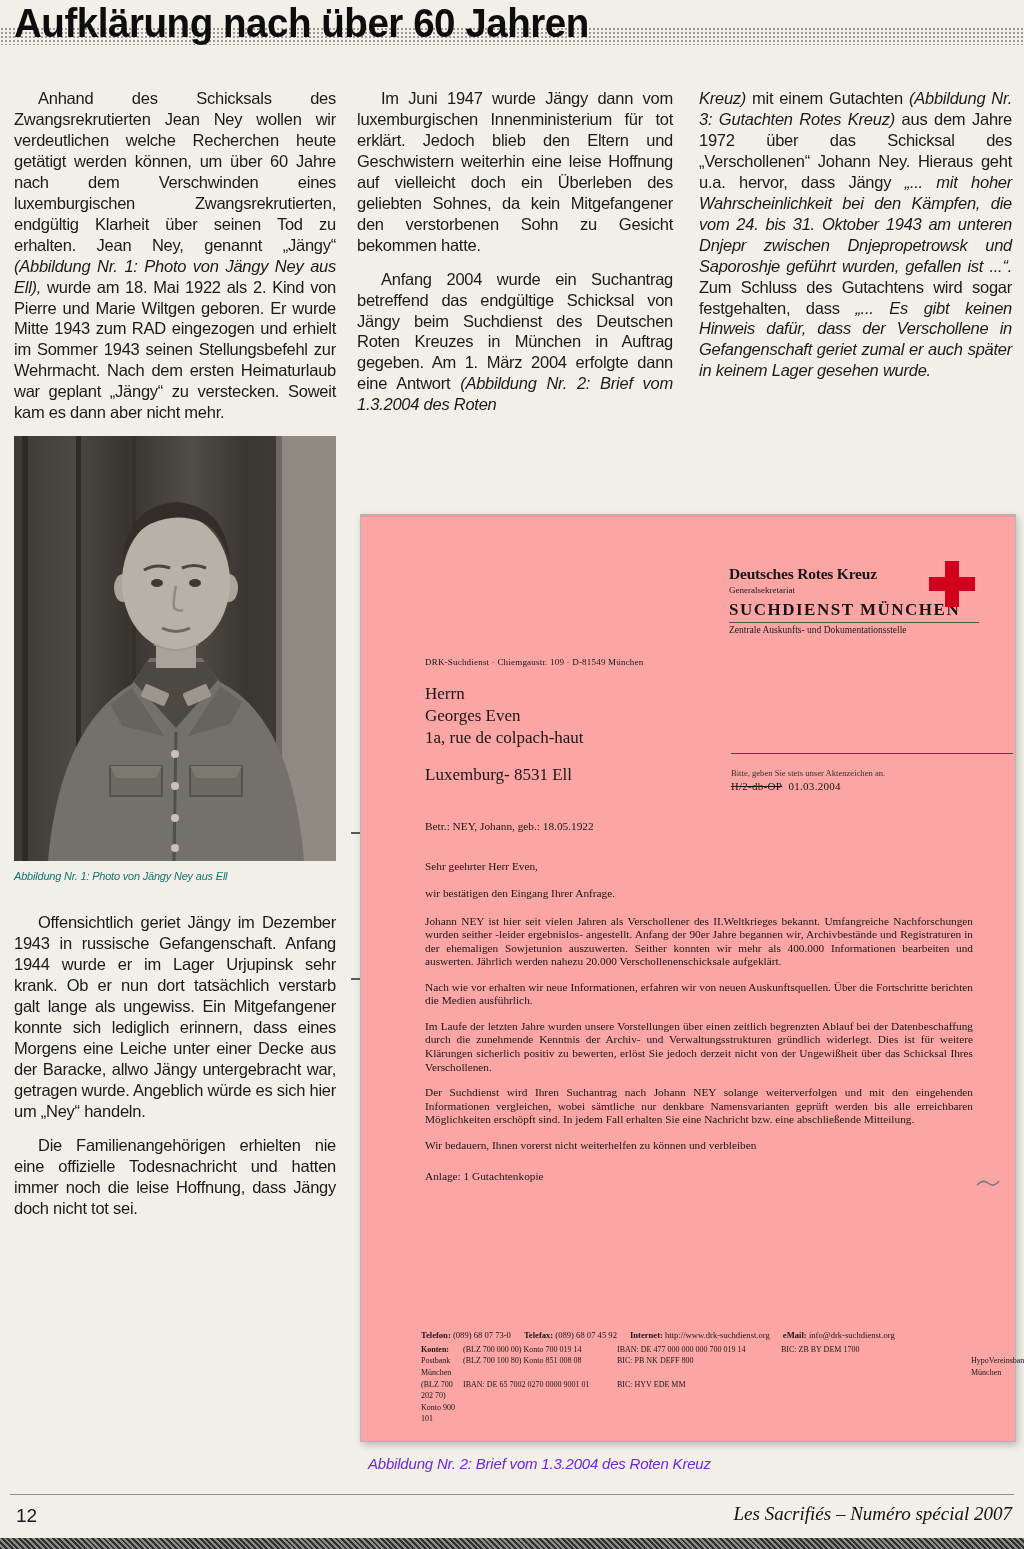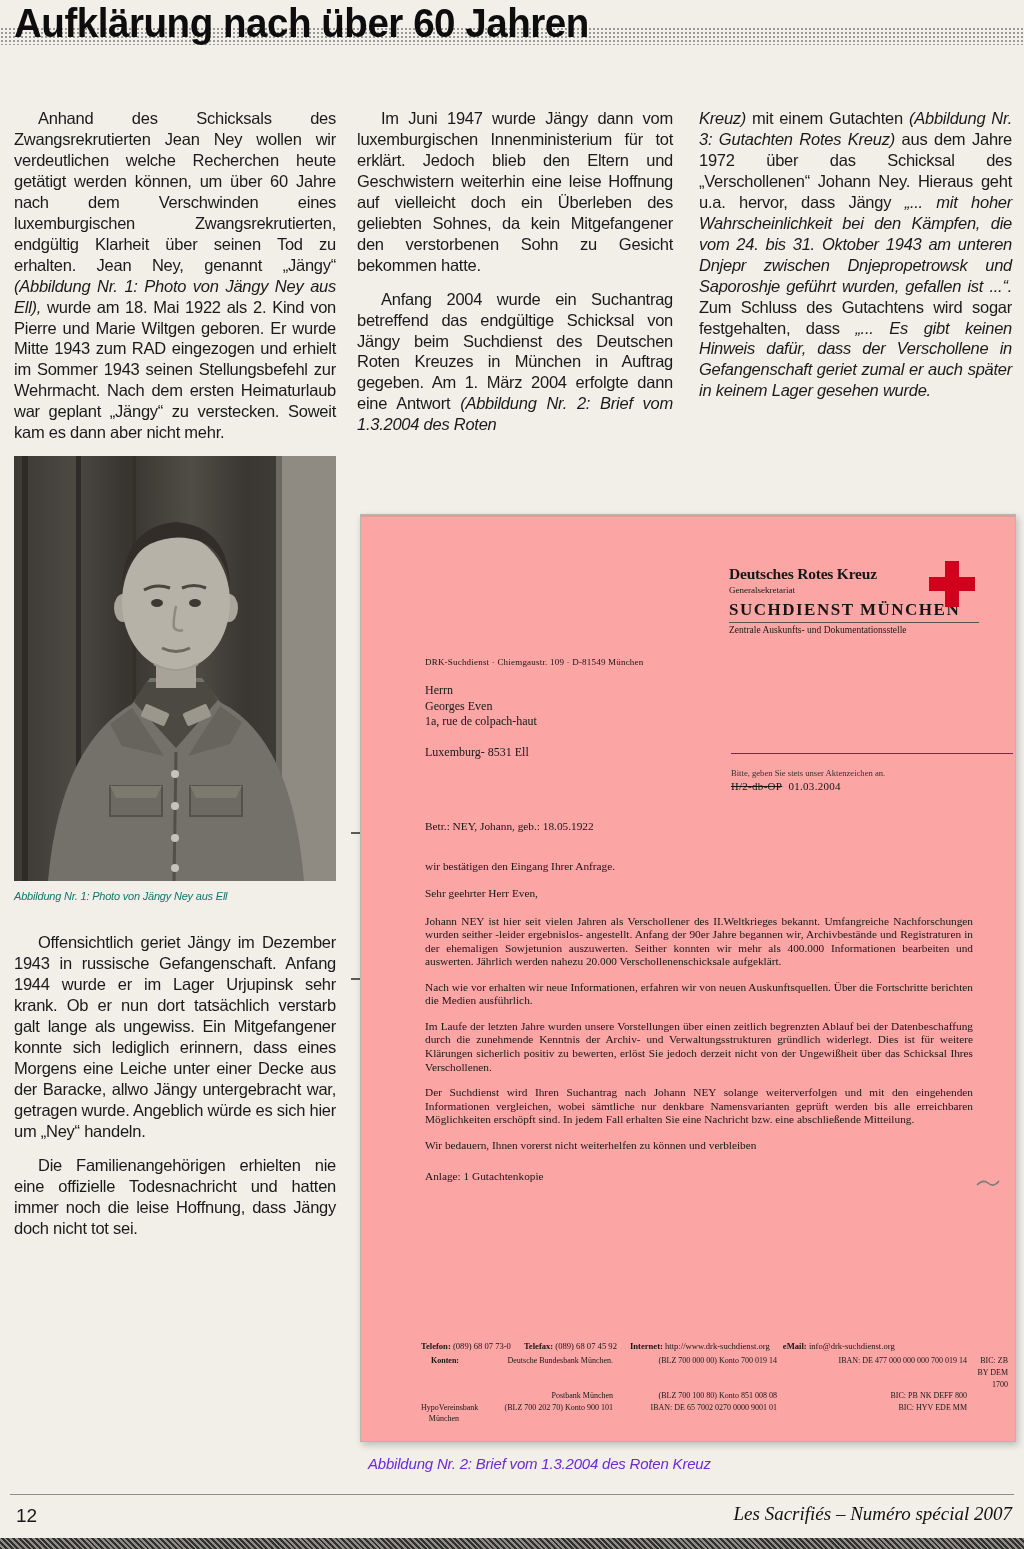--- a/index.html
+++ b/index.html
@@ -20,7 +20,7 @@
     transform:scaleX(.94);transform-origin:0 50%;white-space:nowrap;
   }
   
-  .col{position:absolute;top:88px;margin-top:20px;}
+  .col{position:absolute;top:88px;}
   .col-1{left:14px;width:322px;}
   .col-2{left:357px;width:316px;}
   .col-3{left:699px;width:313px;}

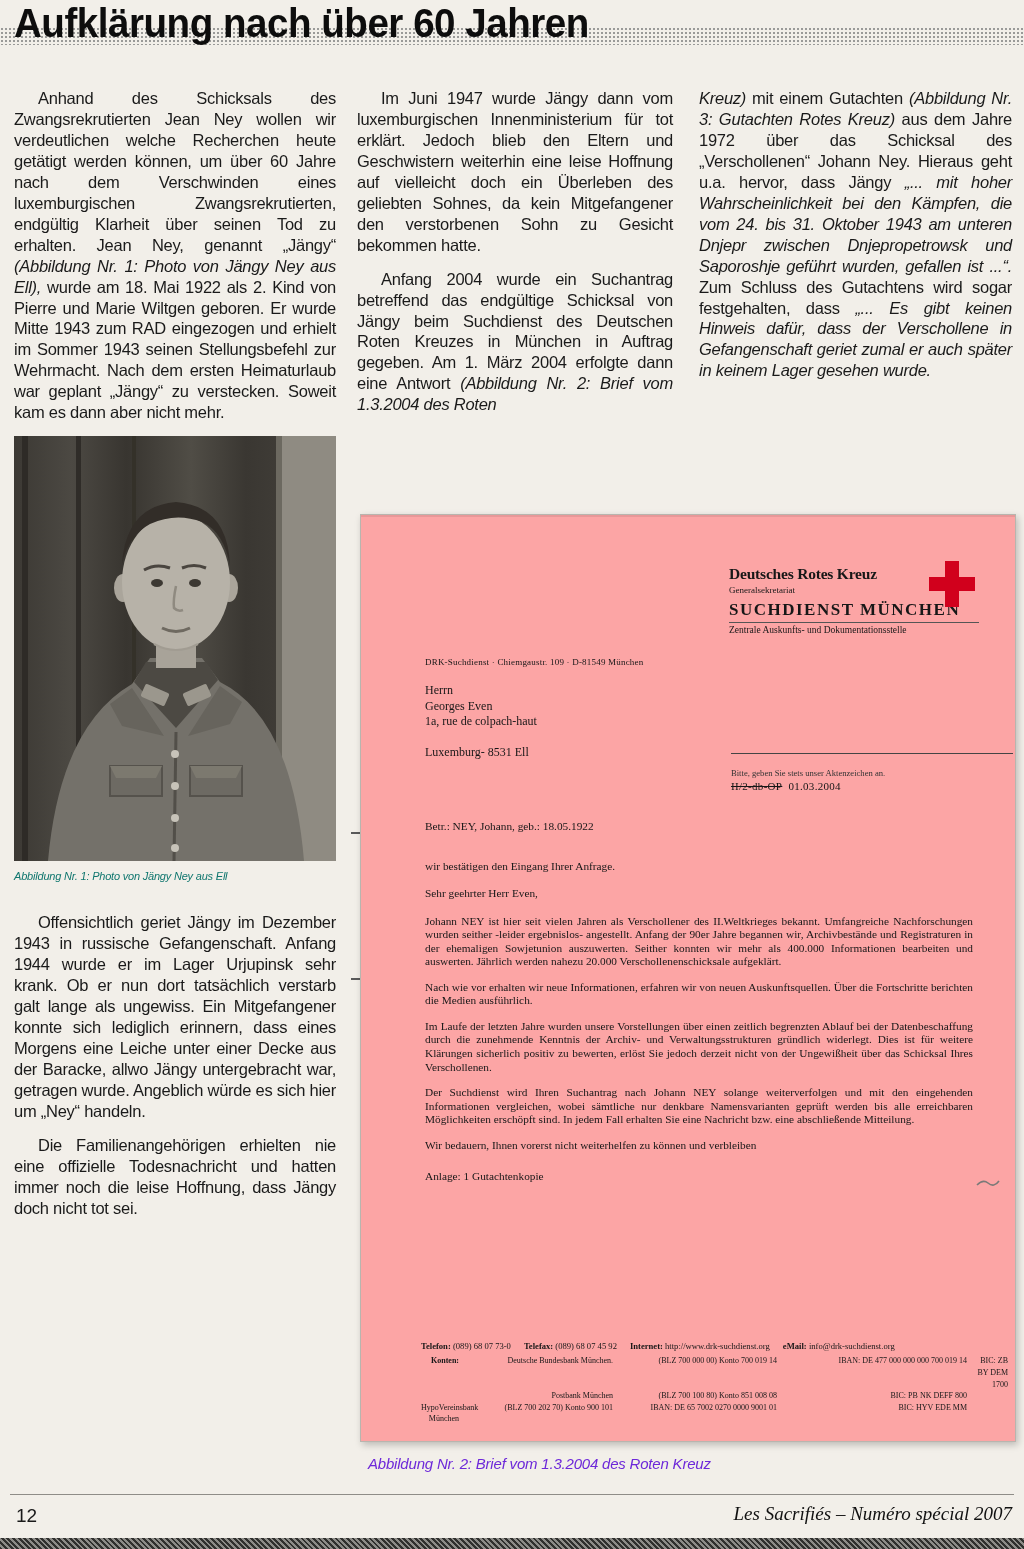--- a/index.html
+++ b/index.html
@@ -52,7 +52,7 @@
   .drk-dept{font-size:17px;font-weight:700;letter-spacing:1.5px;margin-top:5px;white-space:nowrap;}
   .drk-dept-sub{font-size:9.5px;margin-top:2px;border-top:1px solid #555;padding-top:2px;}
   .sender-line{position:absolute;left:64px;top:142px;font-size:9px;letter-spacing:.2px;}
-  .address{position:absolute;left:64px;top:168px;font-size:12px;line-height:1.3;}
+  .address{position:absolute;left:64px;top:168px;font-size:17px;line-height:1.3;}
   .address .addr-gap{margin-top:15px;}
   .ref-block{position:absolute;left:370px;top:238px;width:282px;border-top:1px solid #444;padding-top:14px;}
   .ref-note{font-size:8.6px;color:#333;}

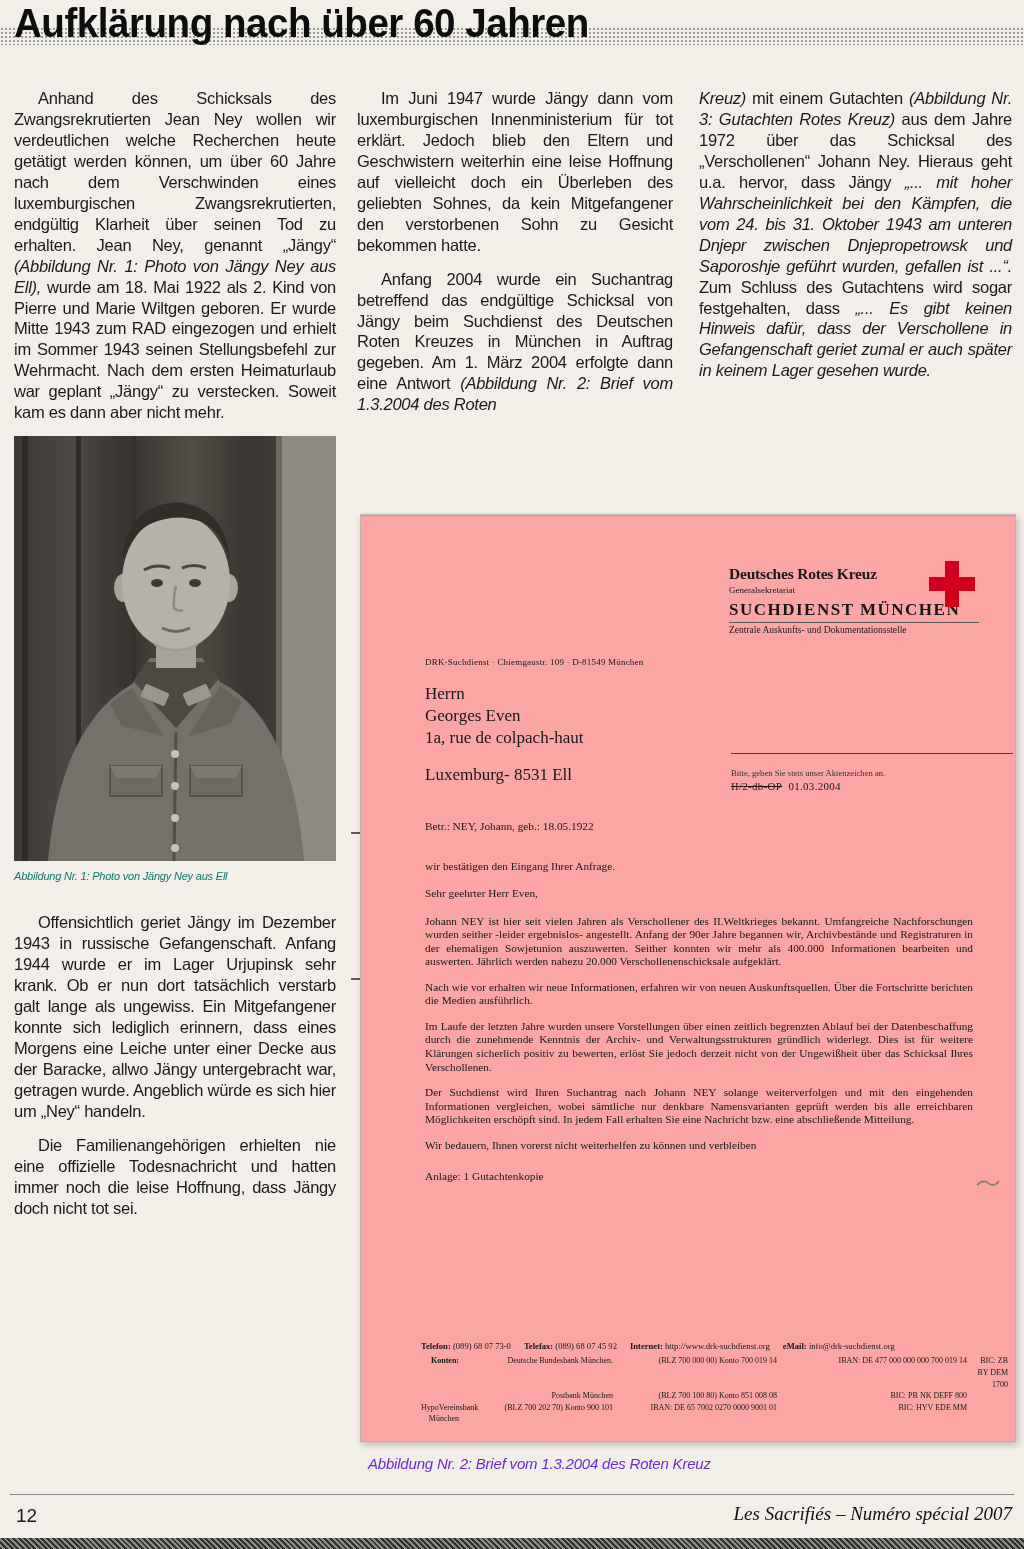--- a/index.html
+++ b/index.html
@@ -197,8 +197,8 @@
 
     <div class="letter-main">
       <p class="subject">Betr.: NEY, Johann, geb.: 18.05.1922</p>
+      <p class="single">Sehr geehrter Herr Even,</p>
       <p class="single">wir bestätigen den Eingang Ihrer Anfrage.</p>
-      <p class="single">Sehr geehrter Herr Even,</p>
       <p>Johann NEY ist hier seit vielen Jahren als Verschollener des II.Weltkrieges bekannt. Umfangreiche Nachforschungen wurden seither -leider ergebnislos- angestellt. Anfang der 90er Jahre begannen wir, Archivbestände und Registraturen in der ehemaligen Sowjetunion auszuwerten. Seither konnten wir mehr als 400.000 Informationen bearbeiten und auswerten. Jährlich werden nahezu 20.000 Verschollenenschicksale aufgeklärt.</p>
       <p>Nach wie vor erhalten wir neue Informationen, erfahren wir von neuen Auskunftsquellen. Über die Fortschritte berichten die Medien ausführlich.</p>
       <p>Im Laufe der letzten Jahre wurden unsere Vorstellungen über einen zeitlich begrenzten Ablauf bei der Datenbeschaffung durch die zunehmende Kenntnis der Archiv- und Verwaltungsstrukturen gründlich widerlegt. Dies ist für weitere Klärungen sicherlich positiv zu bewerten, erlöst Sie jedoch derzeit nicht von der Ungewißheit über das Schicksal Ihres Verschollenen.</p>

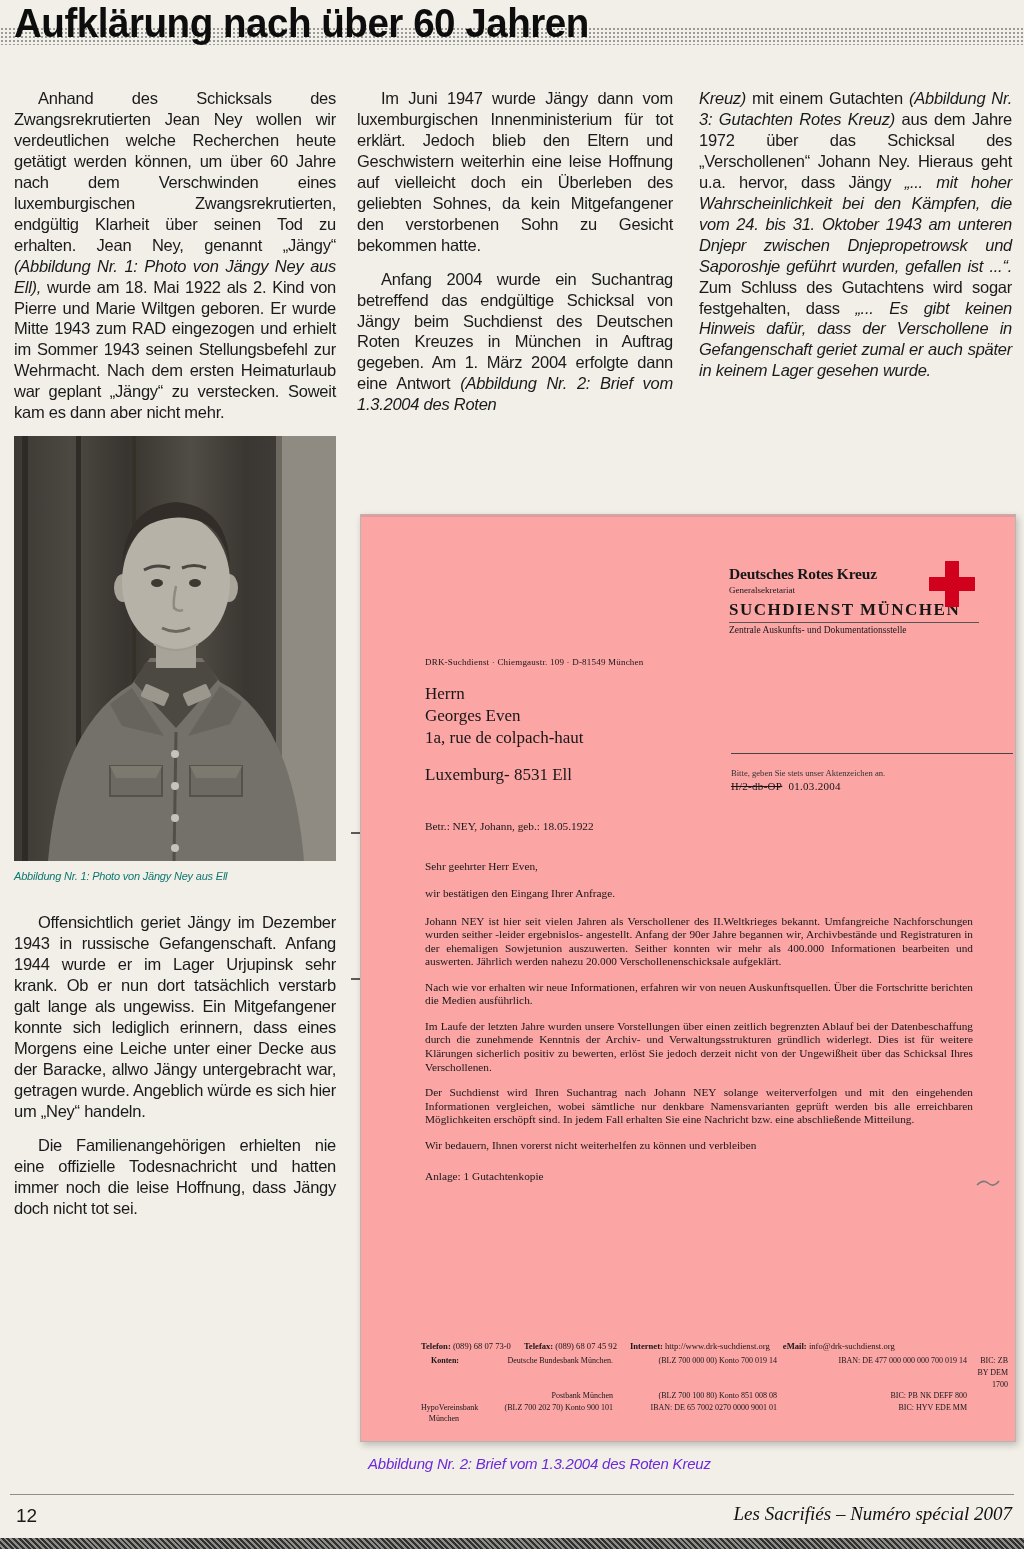--- a/index.html
+++ b/index.html
@@ -67,7 +67,7 @@
   .signer{margin-top:0;}
   .enclosure{margin-top:18px;font-size:11.3px;}
   .pencil-mark{position:absolute;right:14px;top:662px;}
-  .letter-footer{position:absolute;left:60px;right:7px;bottom:16px;text-align:right;}
+  .letter-footer{position:absolute;left:60px;right:7px;bottom:16px;}
   .contact-row{display:flex;gap:13px;font-size:8.6px;white-space:nowrap;}
   .contact-row b{font-weight:700;}
   .konten{display:grid;grid-template-columns:38px 150px 160px 186px auto;

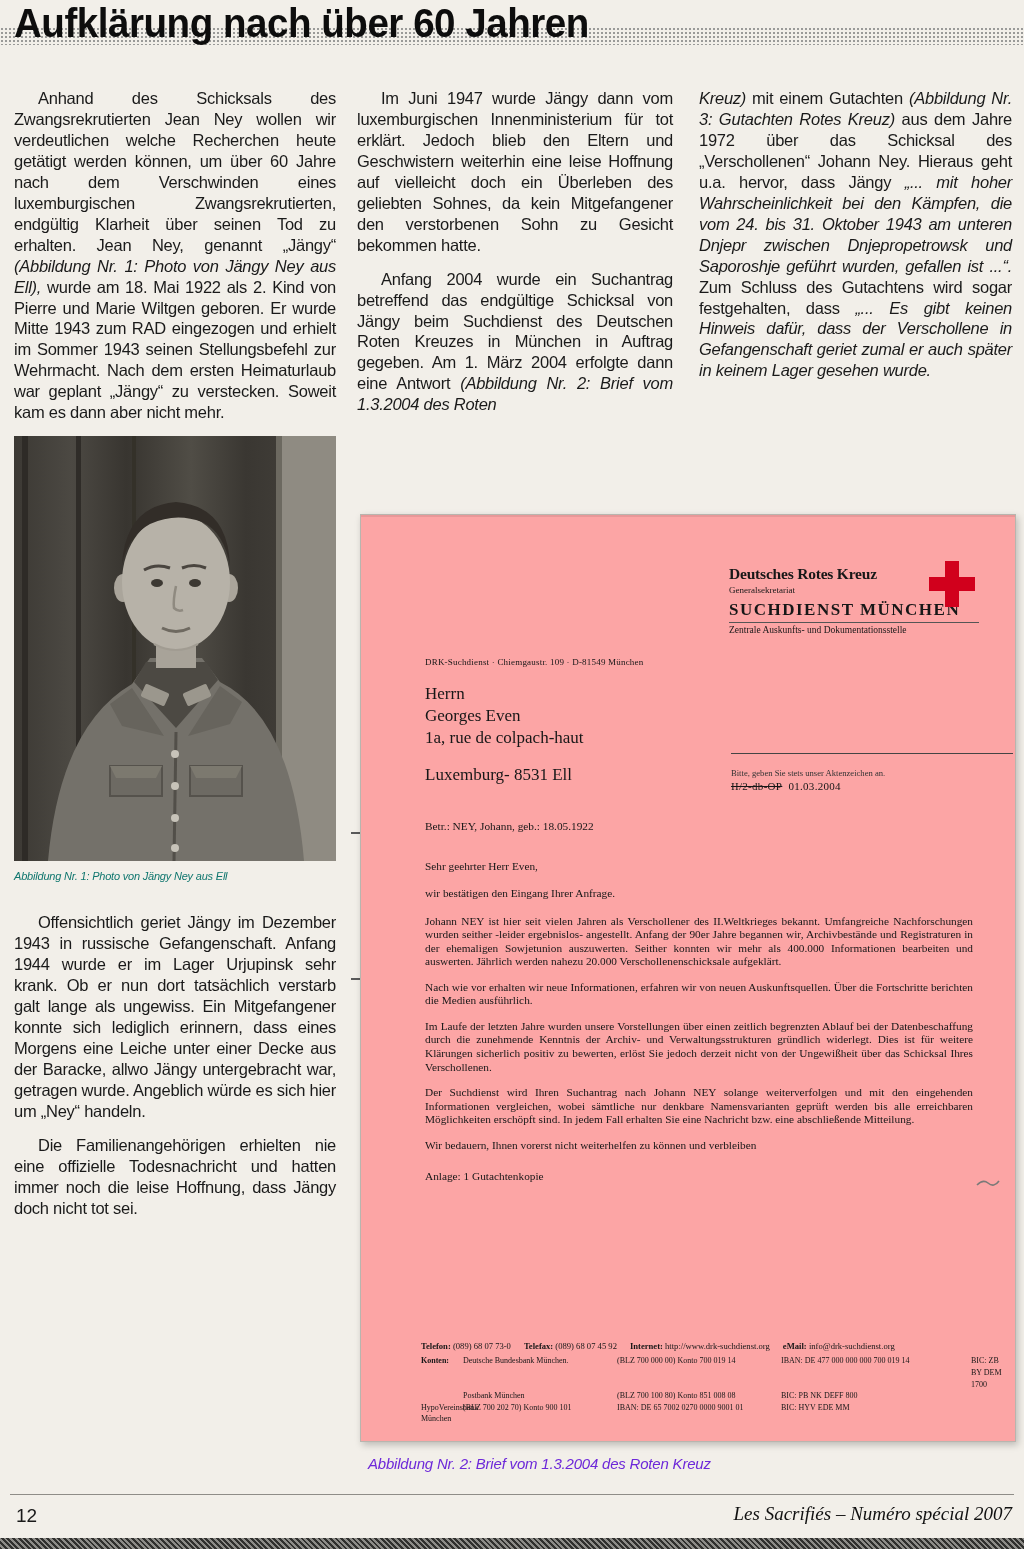--- a/index.html
+++ b/index.html
@@ -222,7 +222,6 @@
       </div>
       <div class="konten">
         <div class="lbl">Konten:</div>
-        <div>Deutsche Bundesbank München.</div>
         <div>(BLZ 700 000 00) Konto 700 019 14</div>
         <div>IBAN: DE 477 000 000 000 700 019 14</div>
         <div>BIC: ZB BY DEM 1700</div>

